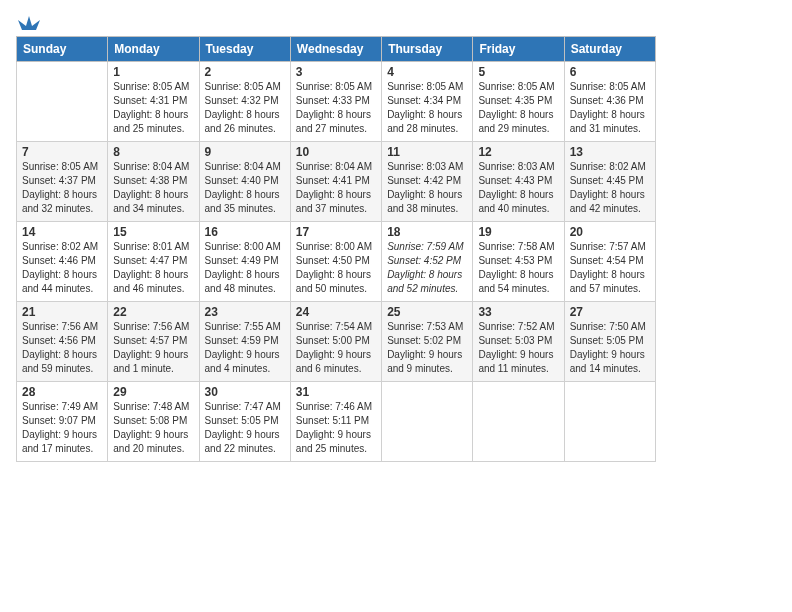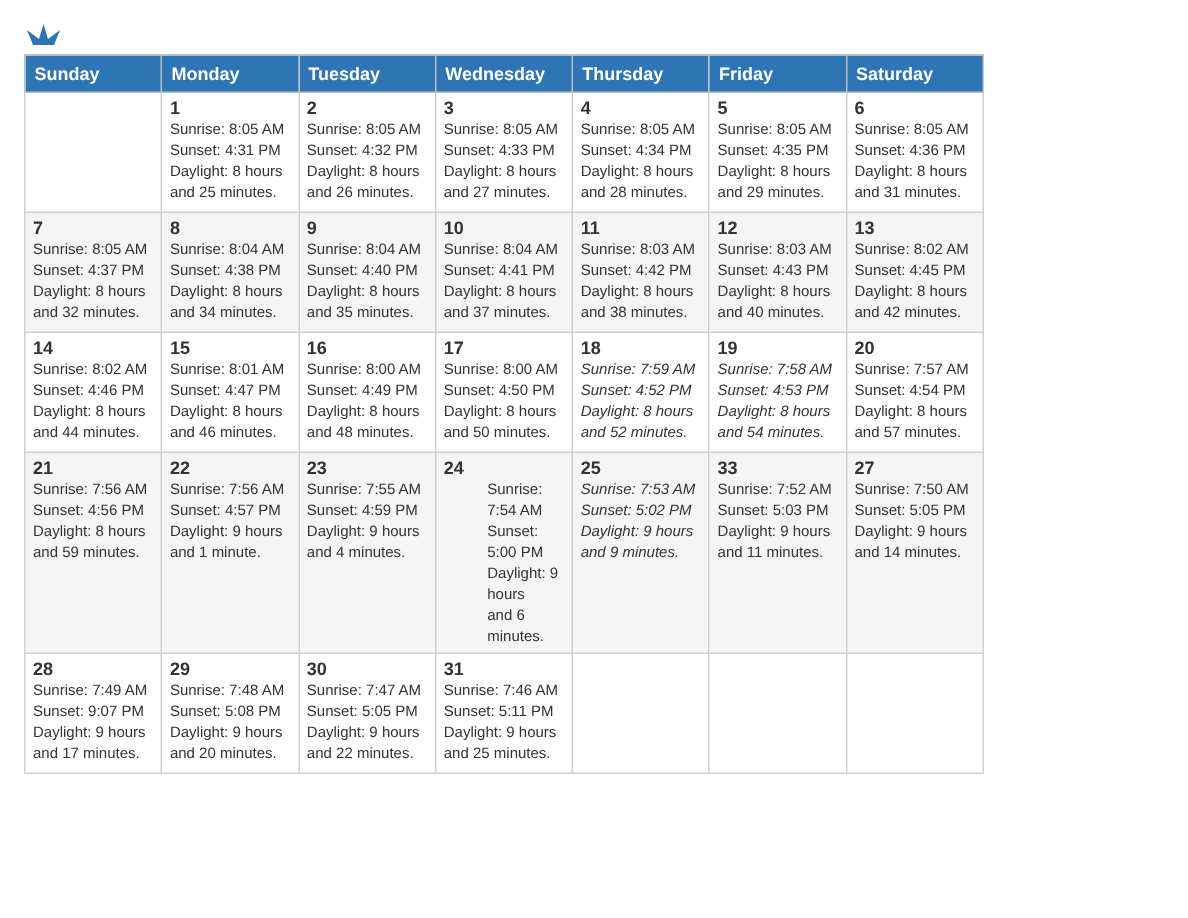--- a/index.html
+++ b/index.html
@@ -266,7 +266,7 @@
           </td>
           <td>
             <span class="day-number">19</span>
-            <div class="day-info" style="white-space: pre-line; font-style: italic;">Sunrise: 7:58 AM
+            <div class="day-info" style="white-space: pre-line;">Sunrise: 7:58 AM
 Sunset: 4:53 PM
 Daylight: 8 hours
 and 54 minutes.</div>

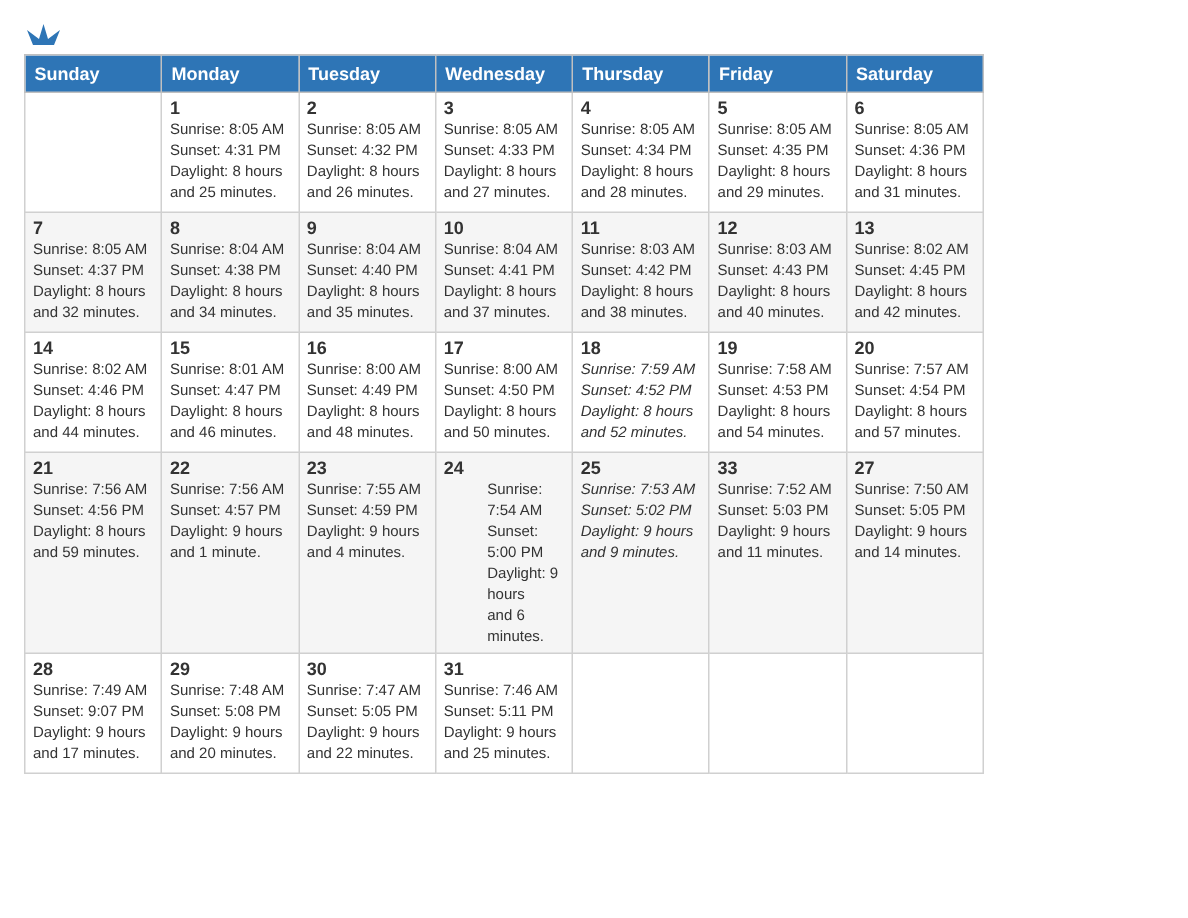--- a/index.html
+++ b/index.html
@@ -303,7 +303,7 @@
           </td>
           <td>
             <span class="day-number">24</span>
-            <div class="day-info" style="white-space: pre-line; margin-left: 29px;">Sunrise: 7:54 AM
+            <div class="day-info" style="white-space: pre-line;">Sunrise: 7:54 AM
 Sunset: 5:00 PM
 Daylight: 9 hours
 and 6 minutes.</div>

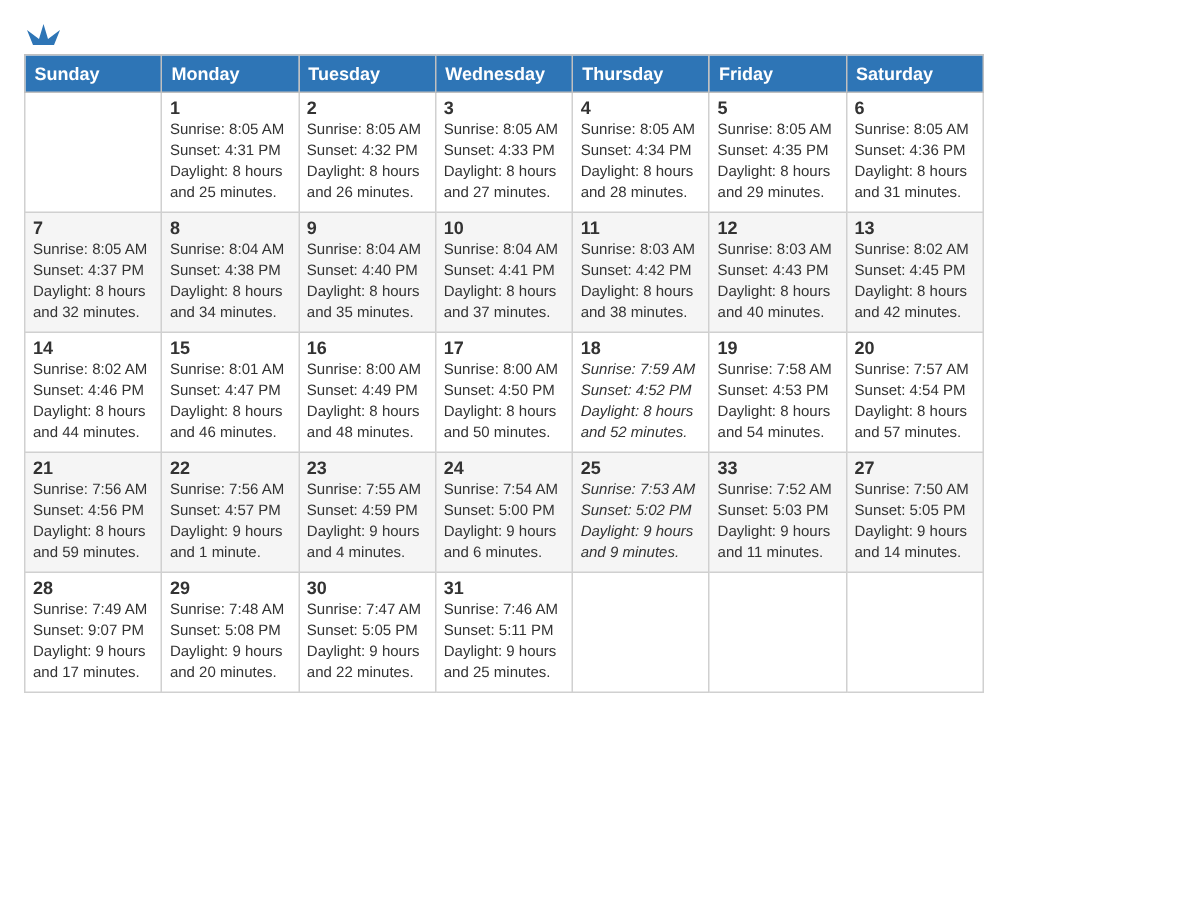--- a/index.html
+++ b/index.html
@@ -310,7 +310,7 @@
           </td>
           <td>
             <span class="day-number">25</span>
-            <div class="day-info" style="white-space: pre-line; font-style: italic;">Sunrise: 7:53 AM
+            <div class="day-info" style="white-space: pre-line;">Sunrise: 7:53 AM
 Sunset: 5:02 PM
 Daylight: 9 hours
 and 9 minutes.</div>

